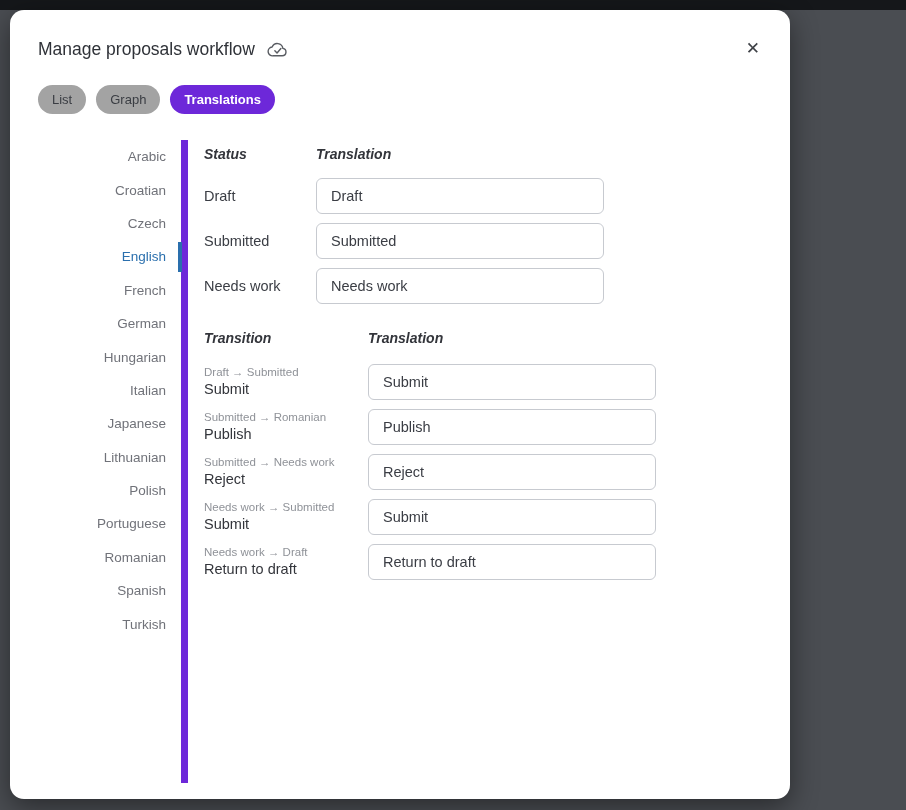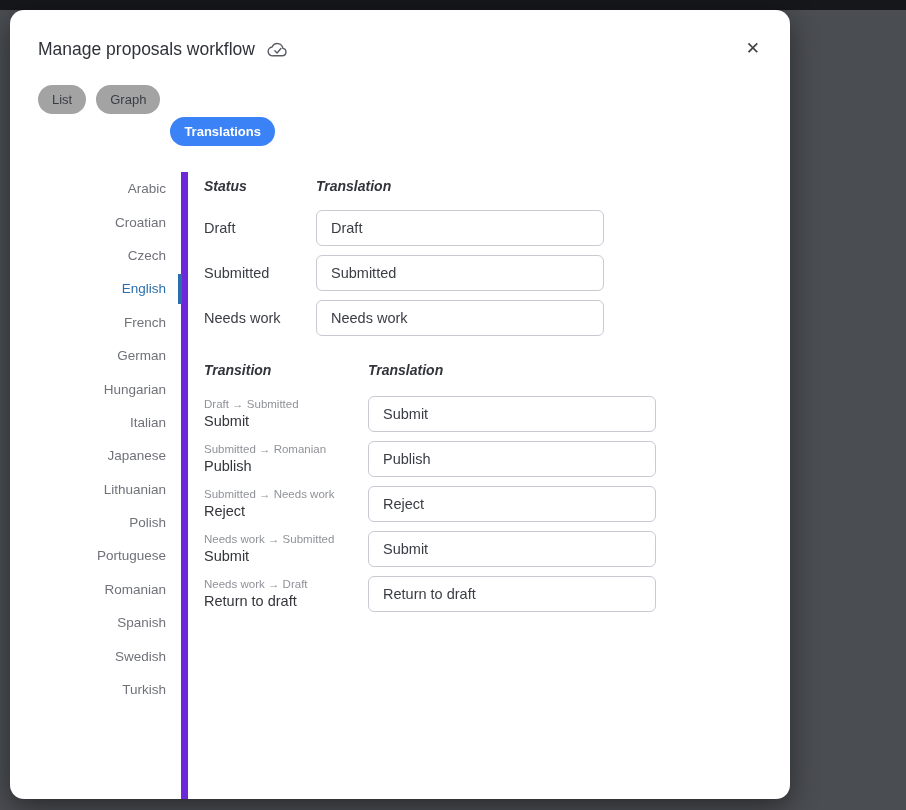--- a/index.html
+++ b/index.html
@@ -49,7 +49,7 @@
     display:flex; align-items:center;
     font-family:"Liberation Sans", sans-serif;
   }
-  .tab.active { background:#3b82f6; color:#ffffff; font-weight:700;margin-top:32px; }
+  .tab.active { background:#6d28d9; color:#ffffff; font-weight:700; }
 
   .modal-body { display:flex; margin-top:26px; }
 

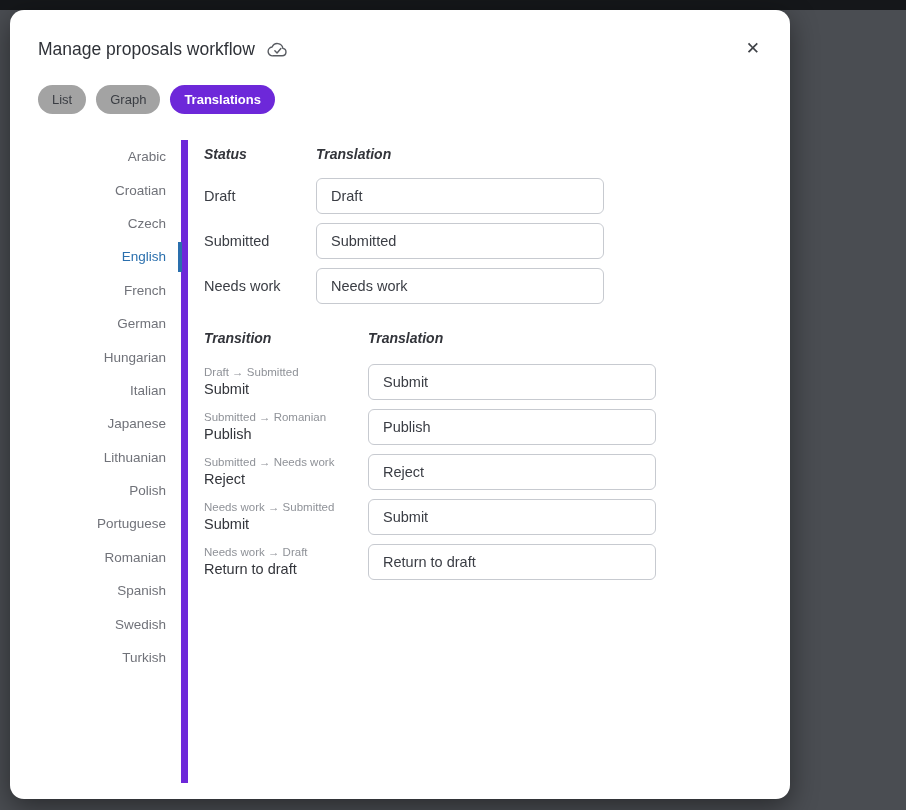--- a/index.html
+++ b/index.html
@@ -164,7 +164,6 @@
 
         <div class="lang-item">Spanish</div>
 
-        <div class="lang-item">Swedish</div>
 
         <div class="lang-item">Turkish</div>
 

